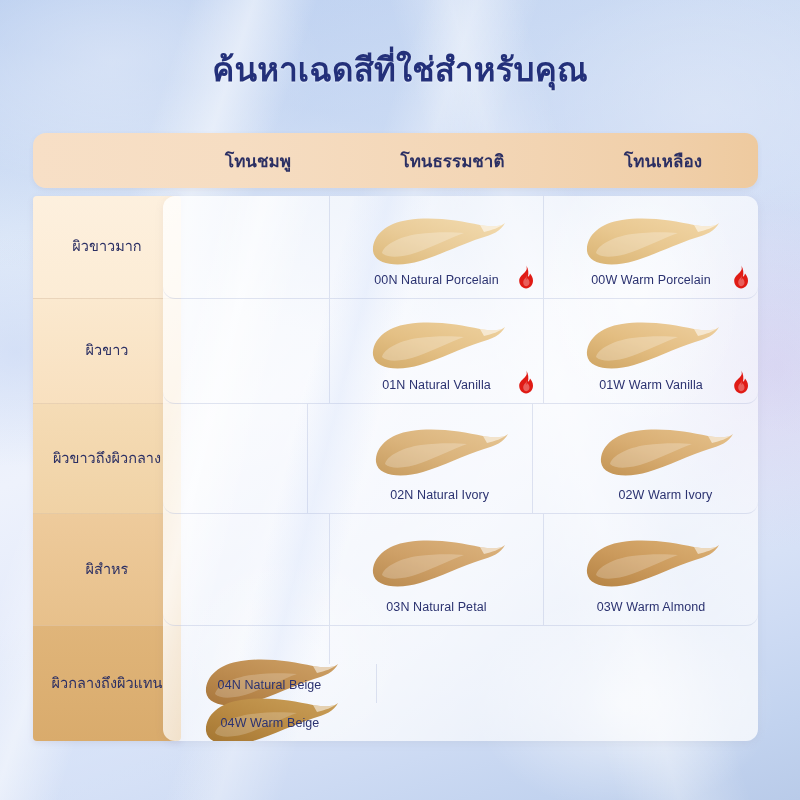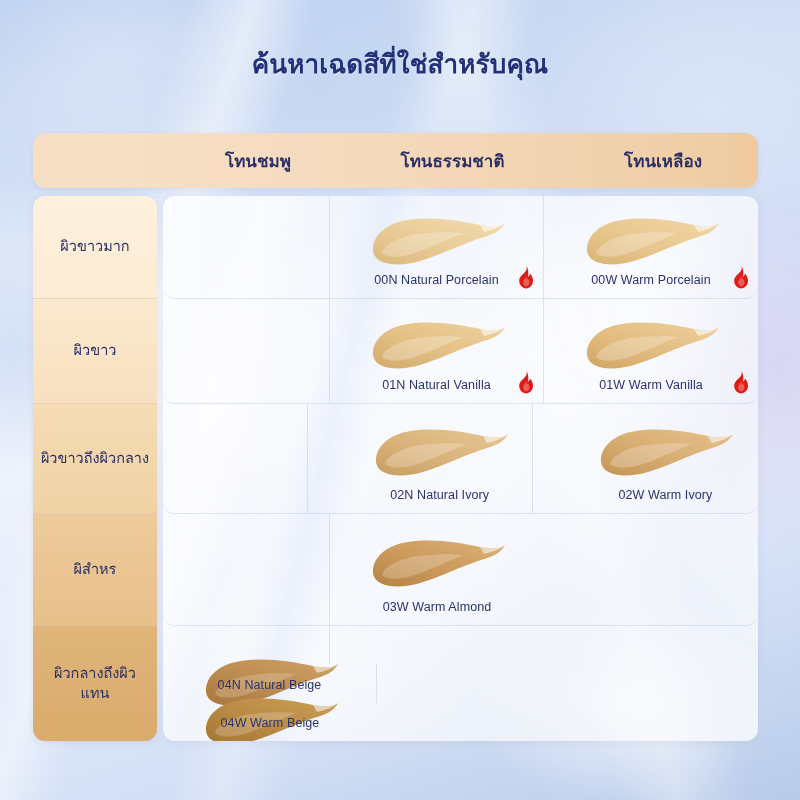--- a/index.html
+++ b/index.html
@@ -47,7 +47,7 @@
   #title {
     position:absolute; top:43px; left:0; width:800px;
     text-align:center;
-    font-size:26px; font-weight:bold;
+    font-size:33px; font-weight:bold;
     color:#23307a;
     letter-spacing:.2px;
     text-shadow:0 1px 2px rgba(255,255,255,.55);

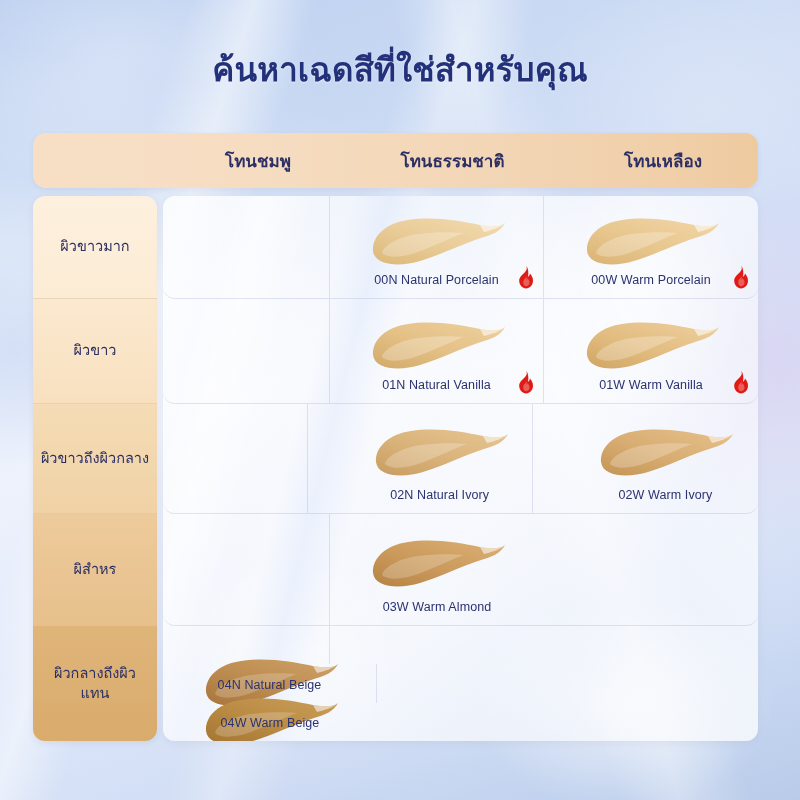--- a/index.html
+++ b/index.html
@@ -75,8 +75,8 @@
   
   #sidebar {
     position:absolute; left:33px; top:196px;
-    width:124px; height:545px;
-    border-radius:12px;
+    width:148px; height:545px;
+    border-radius:4px;
     overflow:hidden;
     box-shadow:0 2px 6px rgba(120,110,130,.13);
     z-index:4;

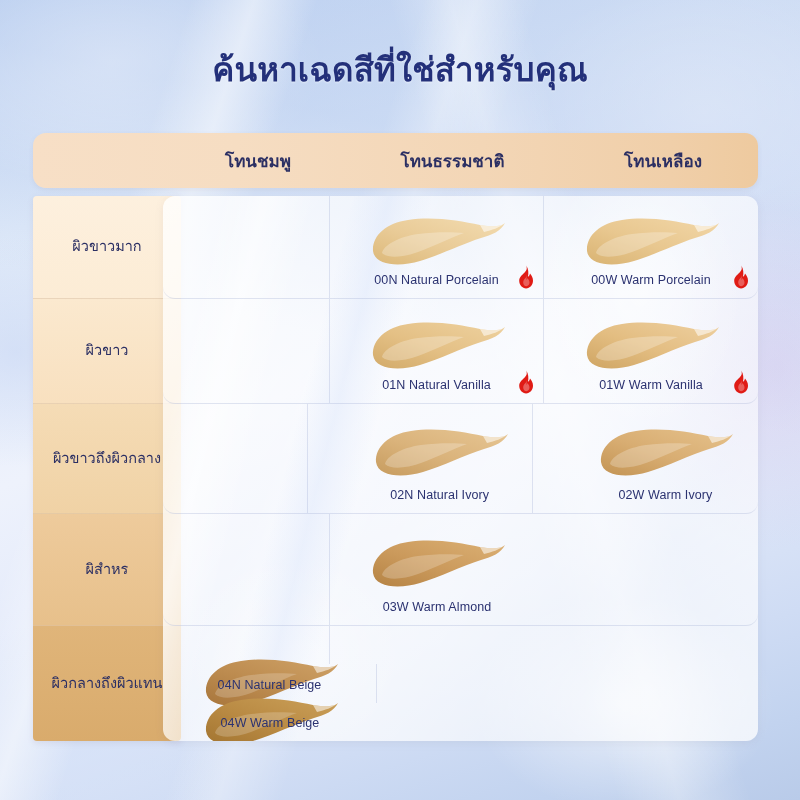--- a/index.html
+++ b/index.html
@@ -358,6 +358,23 @@
       <div class="grow g3">
         <div class="gcell col-pink"></div>
 
+        <div class="gcell col-natural">
+          <div class="swatch">
+            <svg viewBox="0 0 138 56" preserveAspectRatio="none">
+              <defs>
+                <linearGradient id="g-r3c1" x1="0" y1="1" x2="1" y2="0">
+                  <stop offset="0%" stop-color="#b98a4f"></stop>
+                  <stop offset="45%" stop-color="#cea067"></stop>
+                  <stop offset="100%" stop-color="#ddb580"></stop>
+                </linearGradient>
+              </defs>
+              <path d="M5,40 C4,25 18,12 40,9 C66,5 92,10 112,14 C124,16 133,16 137,12 C133,20 124,24 113,27 C94,33 72,44 52,50 C32,56 7,55 5,40 Z" fill="url(#g-r3c1)"></path>
+              <path d="M14,42 C16,34 30,26 50,23 C66,21 84,21 96,22 C82,27 66,35 50,41 C36,46 20,48 14,42 Z" fill="#ffffff" opacity=".22"></path>
+              <path d="M112,14 C124,16 133,16 137,12 C131,17 124,19 116,21 Z" fill="#ffffff" opacity=".55"></path>
+            </svg>
+          </div>
+          <div class="shade-label">03N Natural Petal</div>
+        </div>
 
         <div class="gcell col-warm">
           <div class="swatch">

